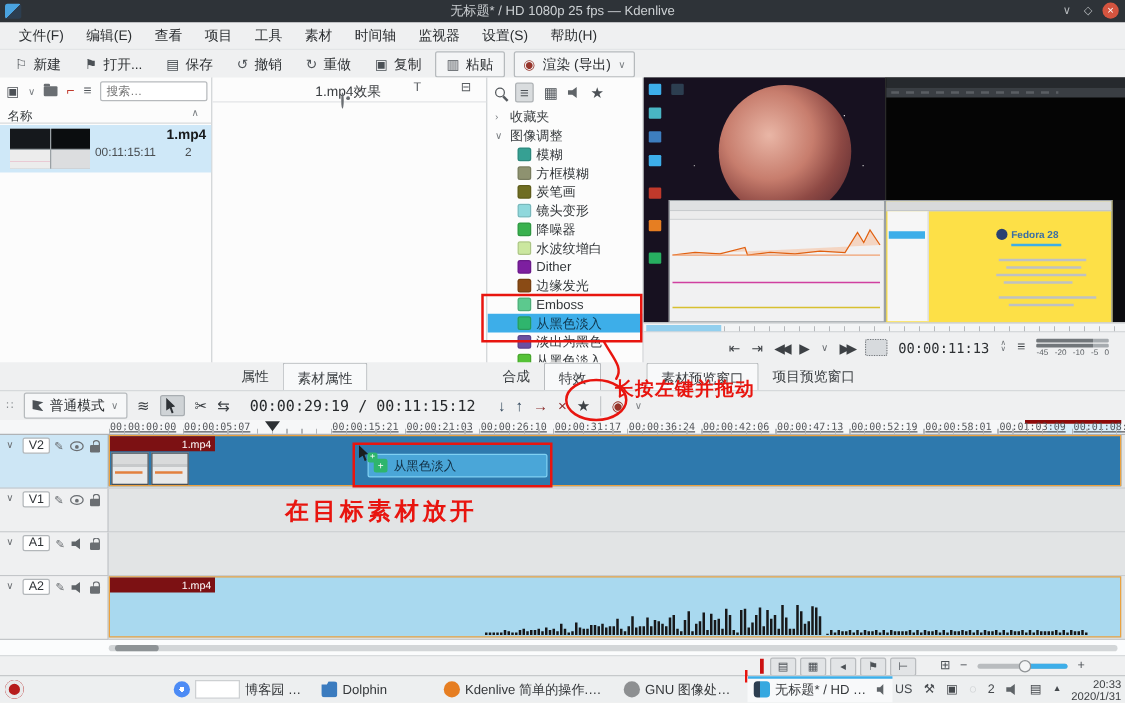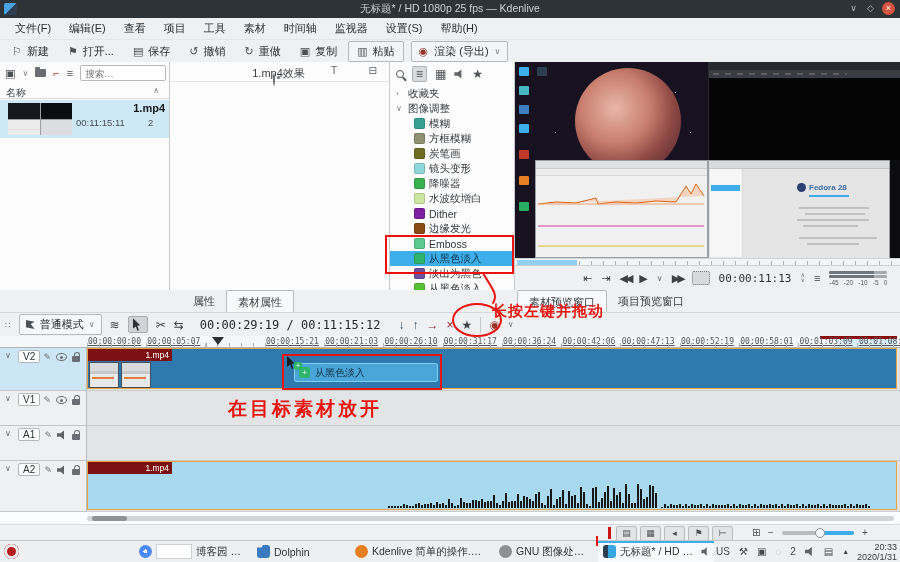--- a/index.html
+++ b/index.html
@@ -79,7 +79,7 @@
   #md-winBL{position:absolute;left:20px;top:98px;width:173px;height:98px;background:#f1f1f2;border:1px solid #9aa0a4;box-sizing:border-box;}
   .md-bl-title{height:7px;background:#dfe1e2;border-bottom:1px solid #c9ccce;}
   .md-bl-tabs{height:6px;background:#ececec;border-bottom:1px solid #d4d6d8;}
-  #md-winBR{position:absolute;left:193px;top:98px;width:182px;height:108px;background:#e5e5e5;border:1px solid #9aa0a4;box-sizing:border-box;}
+  #md-winBR{position:absolute;left:193px;top:98px;width:182px;height:108px;background:#fde047;border:1px solid #9aa0a4;box-sizing:border-box;}
   .md-br-title{height:7px;background:#d8dadb;border-bottom:1px solid #c3c6c8;}
   #md-list{position:absolute;left:1px;top:8px;width:32px;height:88px;background:#f6f6f6;border-right:1px solid #d7d9da;}
   #md-list .sel{position:absolute;left:1px;top:16px;width:29px;height:6px;background:#3daee9;}

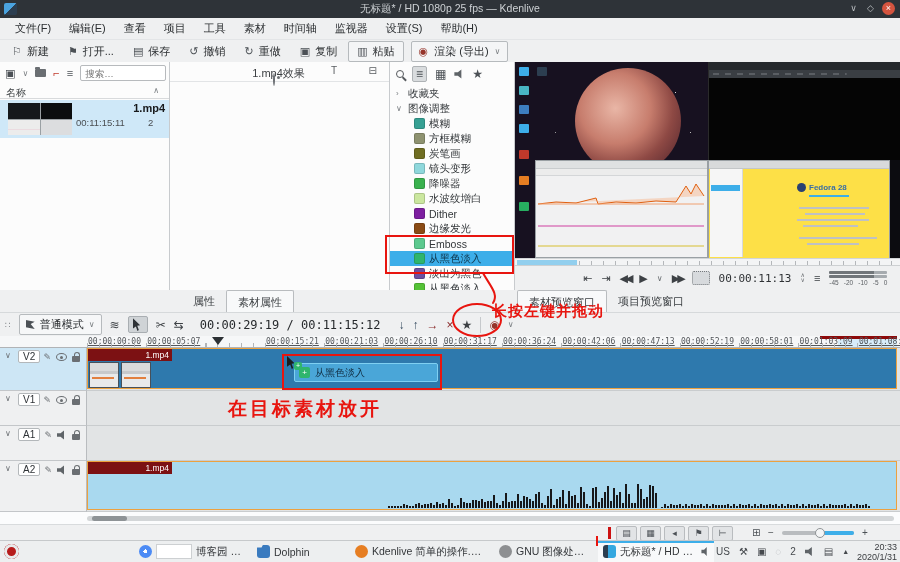--- a/index.html
+++ b/index.html
@@ -448,6 +448,10 @@
   <div class="tabgroup" id="left-tabs">
       <div class="tab">属性</div>
       <div class="tab active">素材属性</div>
+    </div>
+  <div class="tabgroup" id="fx-tabs">
+      <div class="tab">合成</div>
+      <div class="tab active">特效</div>
     </div>
   <div class="tabgroup" id="mon-tabs">
       <div class="tab active">素材预览窗口</div>

